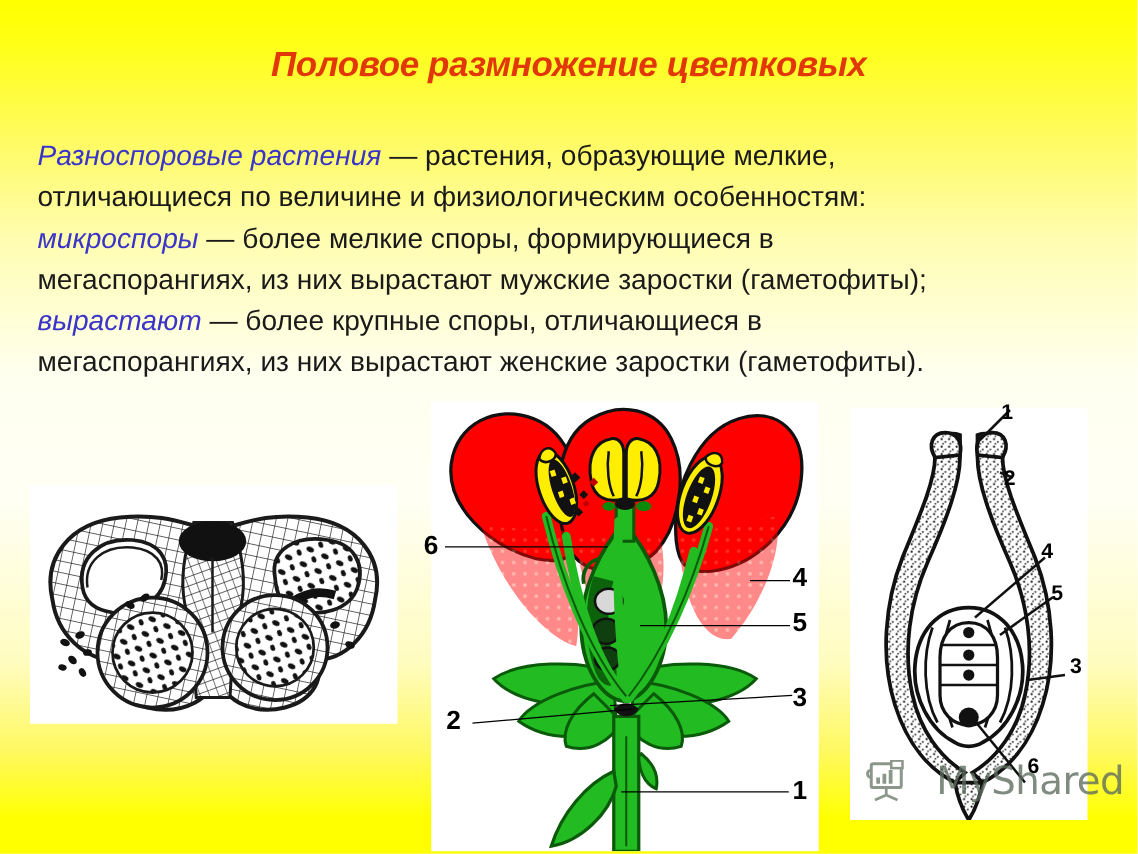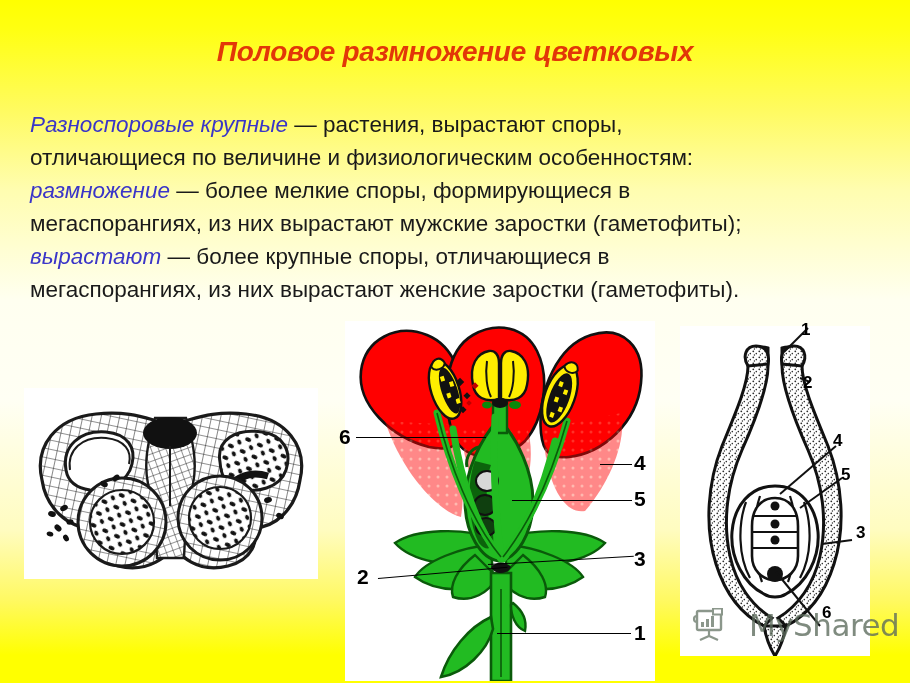--- a/index.html
+++ b/index.html
@@ -72,7 +72,7 @@
 
   <div class="title">Половое размножение цветковых</div>
 
-  <div class="bodytext"><span class="term">Разноспоровые крупные</span><span> — растения, вырастают споры,</span>
+  <div class="bodytext"><span class="term">Разноспоровые растения</span><span> — растения, вырастают споры,</span>
 <span>отличающиеся по величине и физиологическим особенностям:</span>
 <span class="term">размножение</span><span> — более мелкие споры, формирующиеся в</span>
 <span>мегаспорангиях, из них вырастают мужские заростки (гаметофиты);</span>

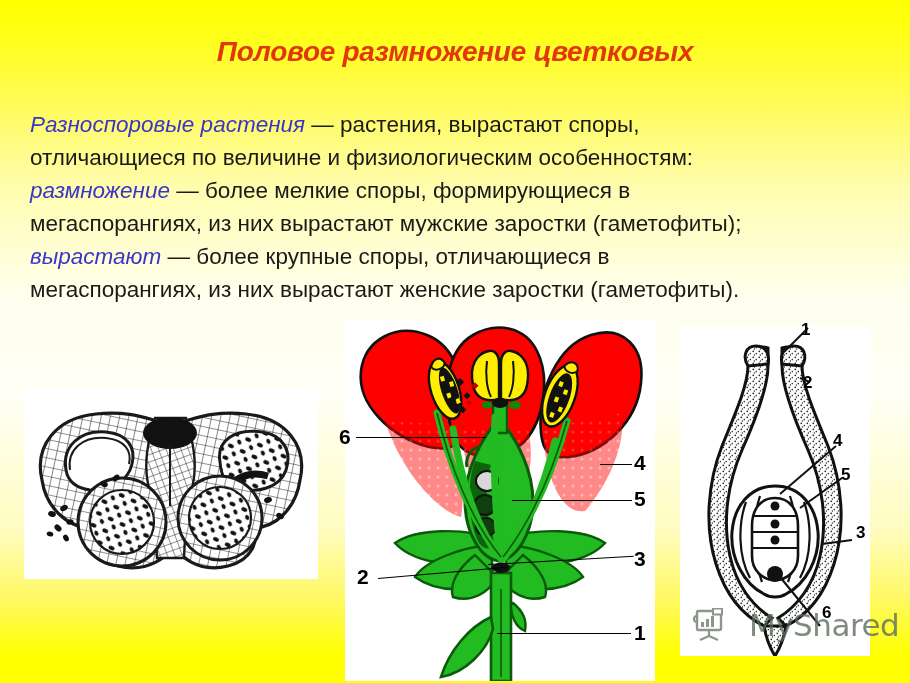--- a/index.html
+++ b/index.html
@@ -72,7 +72,7 @@
 
   <div class="title">Половое размножение цветковых</div>
 
-  <div class="bodytext"><span class="term">Разноспоровые растения</span><span> — растения, вырастают споры,</span>
+  <div class="bodytext"><span class="term">Разноспоровые растения</span><span> — растения, образующие мелкие,</span>
 <span>отличающиеся по величине и физиологическим особенностям:</span>
 <span class="term">размножение</span><span> — более мелкие споры, формирующиеся в</span>
 <span>мегаспорангиях, из них вырастают мужские заростки (гаметофиты);</span>

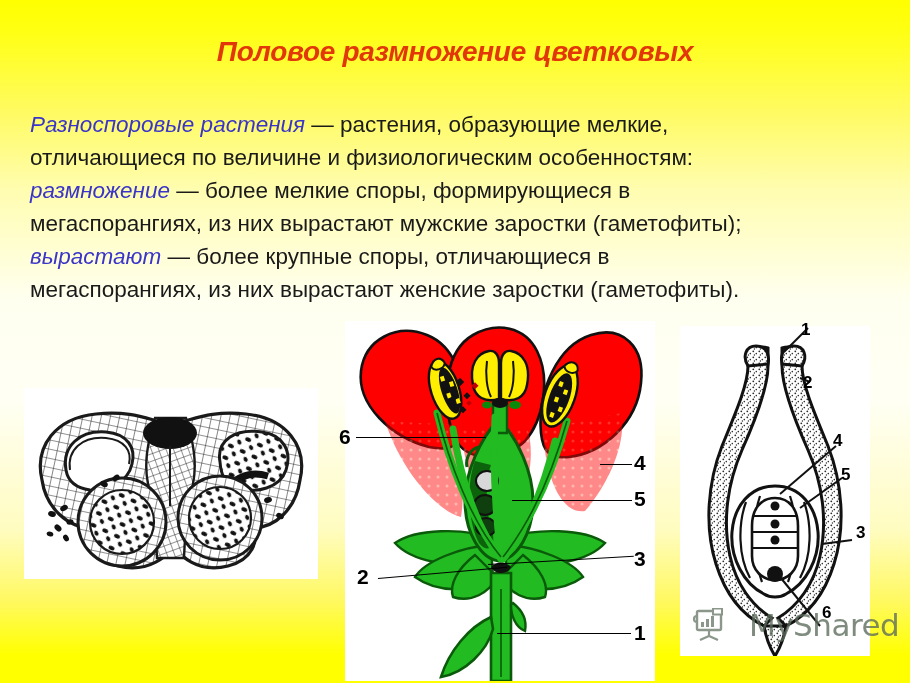--- a/index.html
+++ b/index.html
@@ -74,7 +74,7 @@
 
   <div class="bodytext"><span class="term">Разноспоровые растения</span><span> — растения, образующие мелкие,</span>
 <span>отличающиеся по величине и физиологическим особенностям:</span>
-<span class="term">размножение</span><span> — более мелкие споры, формирующиеся в</span>
+<span class="term">микроспоры</span><span> — более мелкие споры, формирующиеся в</span>
 <span>мегаспорангиях, из них вырастают мужские заростки (гаметофиты);</span>
 <span class="term">вырастают</span><span> — более крупные споры, отличающиеся в</span>
 <span>мегаспорангиях, из них вырастают женские заростки (гаметофиты).</span></div>

